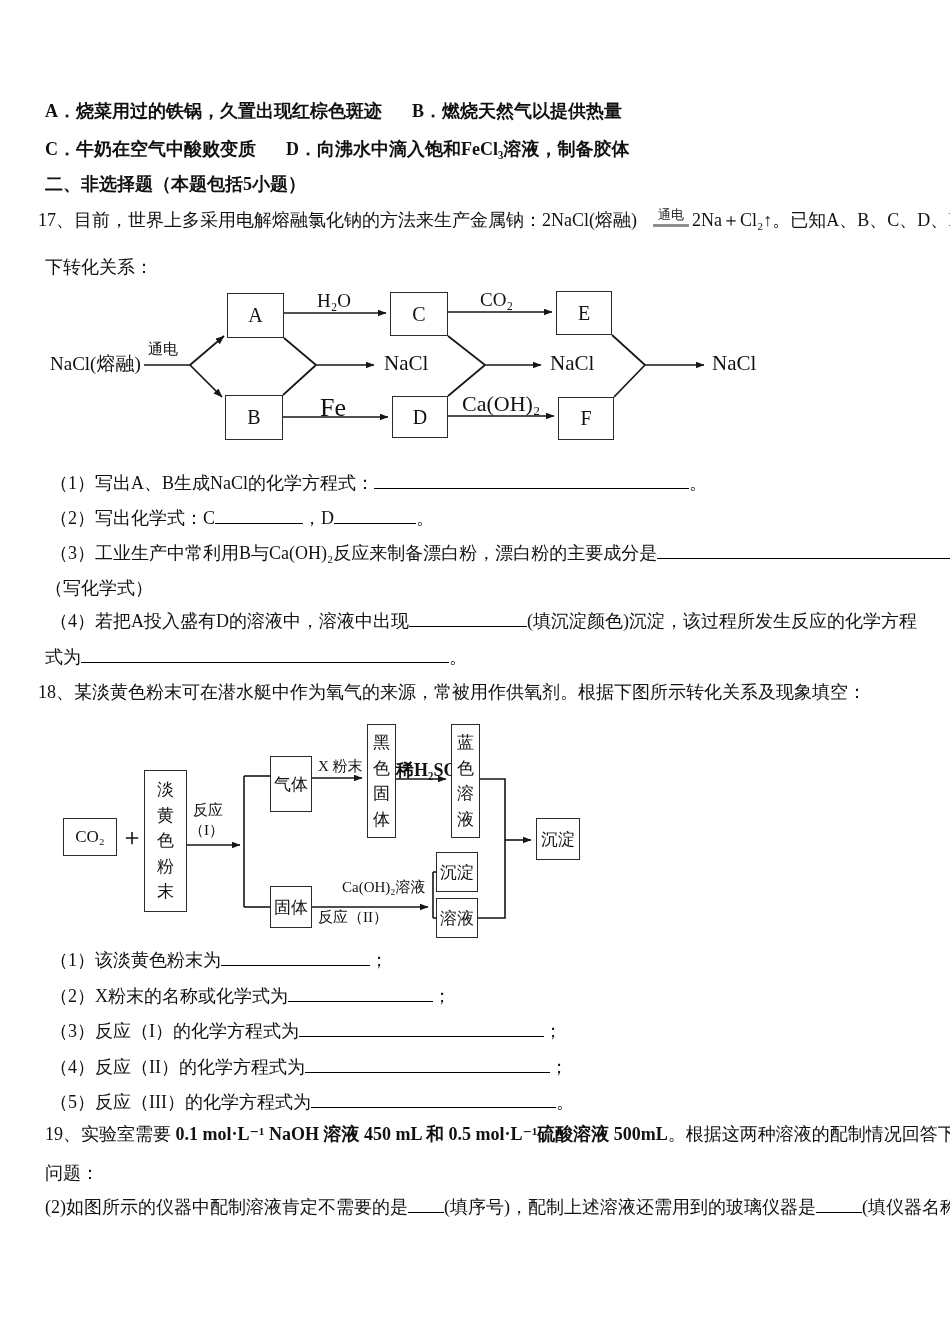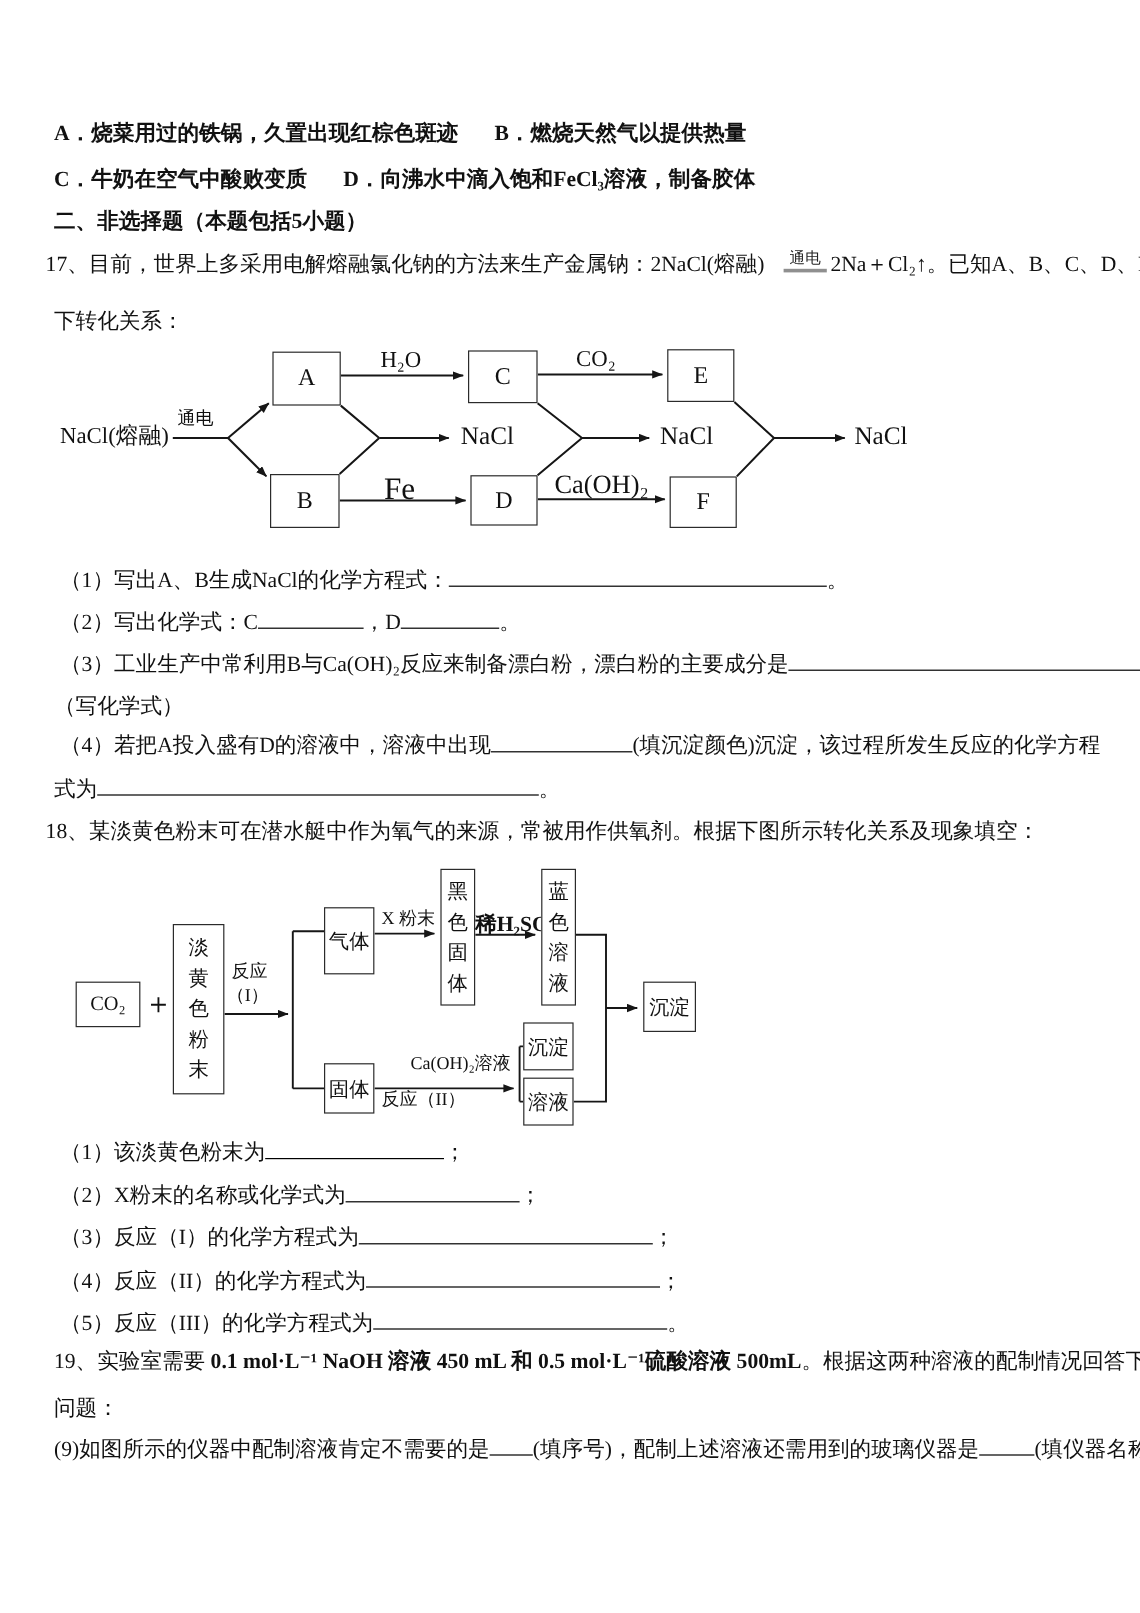--- a/index.html
+++ b/index.html
@@ -181,7 +181,7 @@
   </div>
   <div class="line" style="left:45px;top:1163px;">问题：</div>
   <div class="line" style="left:45px;top:1197px;">
-    <span>(9)如图所示的仪器中配制溶液肯定不需要的是</span><span class="blank" style="width:36px;"></span><span>(填序号)，配制上述溶液还需用到的玻璃仪器是</span><span class="blank" style="width:46px;"></span><span>(填仪器名称)。</span>
+    <span>(2)如图所示的仪器中配制溶液肯定不需要的是</span><span class="blank" style="width:36px;"></span><span>(填序号)，配制上述溶液还需用到的玻璃仪器是</span><span class="blank" style="width:46px;"></span><span>(填仪器名称)。</span>
   </div>
 
 </div>

